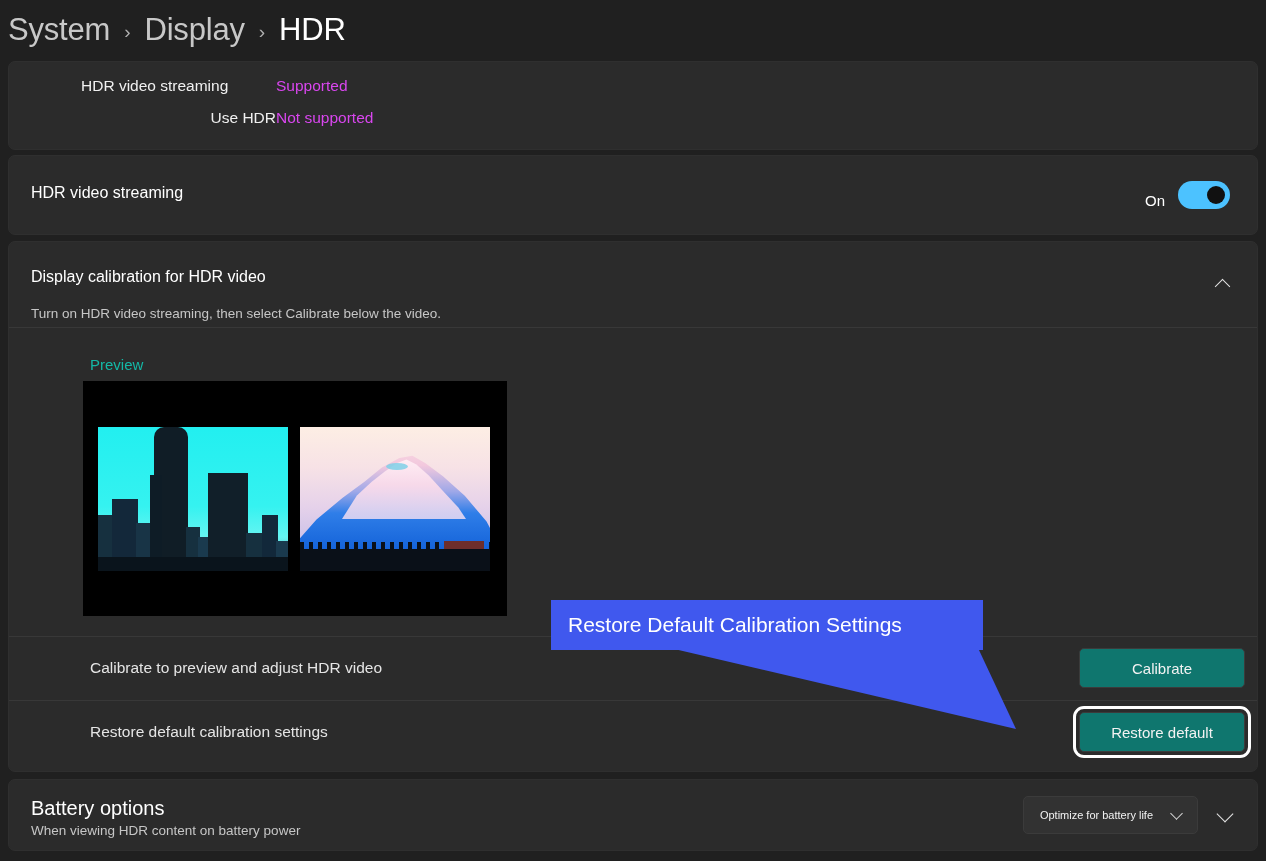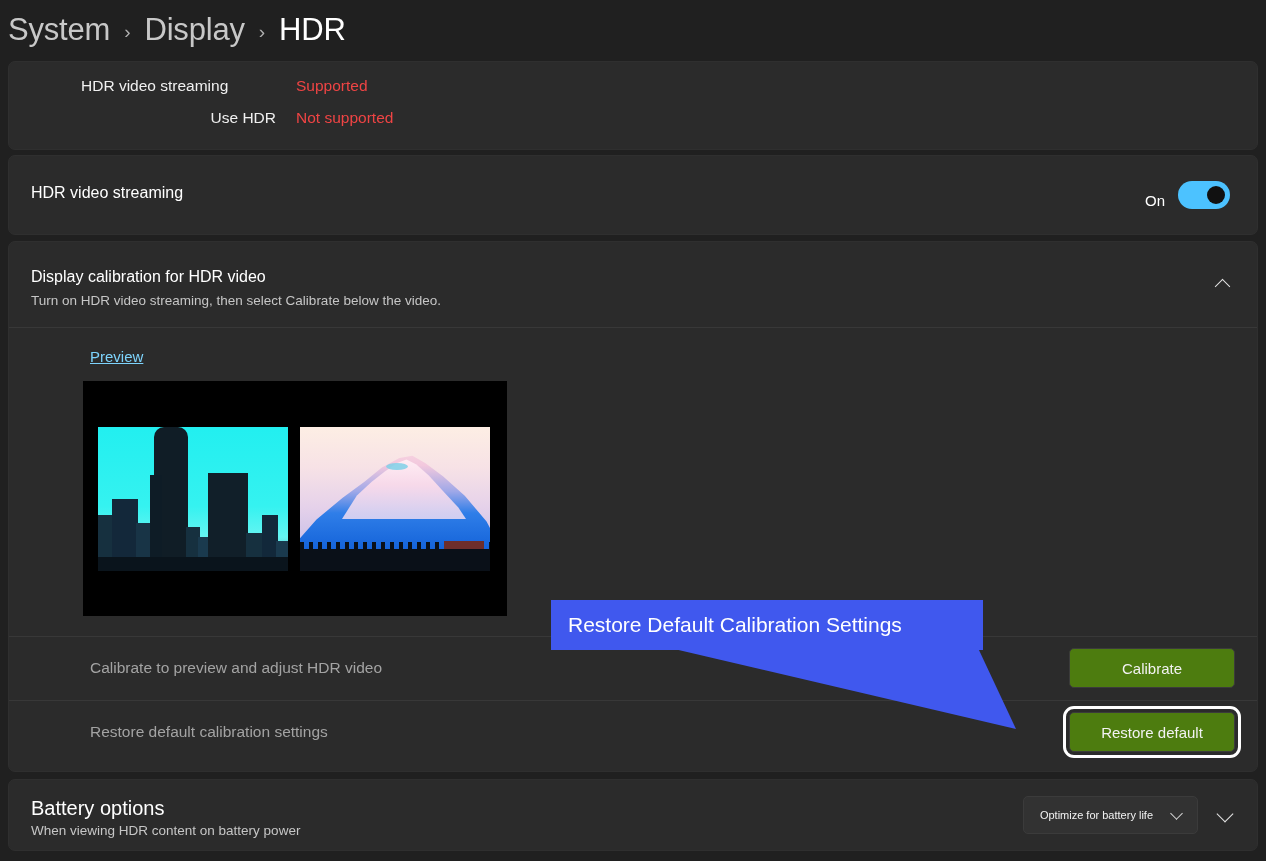--- a/index.html
+++ b/index.html
@@ -70,7 +70,7 @@
     width: 195px;
     color: #f0f0f0;
   }
-  .status-value { color: #ef4444; margin-left: 20px; }
+  .status-value { color: #d946ef; }
   .sr1 { left: 72px; top: 13px; }
   .sr2 { left: 72px; top: 45px; text-align: right; }
 

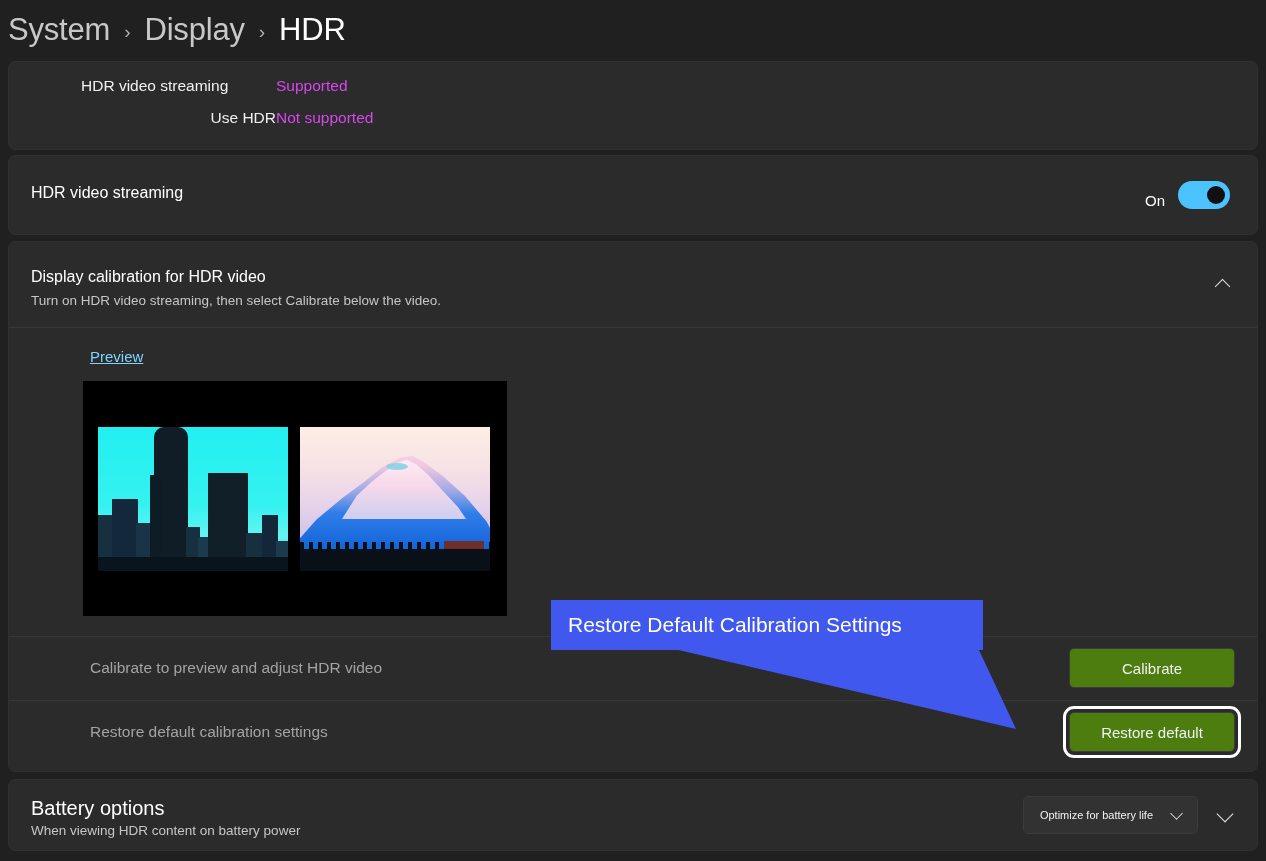--- a/index.html
+++ b/index.html
@@ -149,7 +149,7 @@
   .calib-sub {
     position: absolute;
     left: 22px;
-    top: 51px;
+    top: 64px;
     font-size: 13.5px;
     color: #c6c6c6;
   }

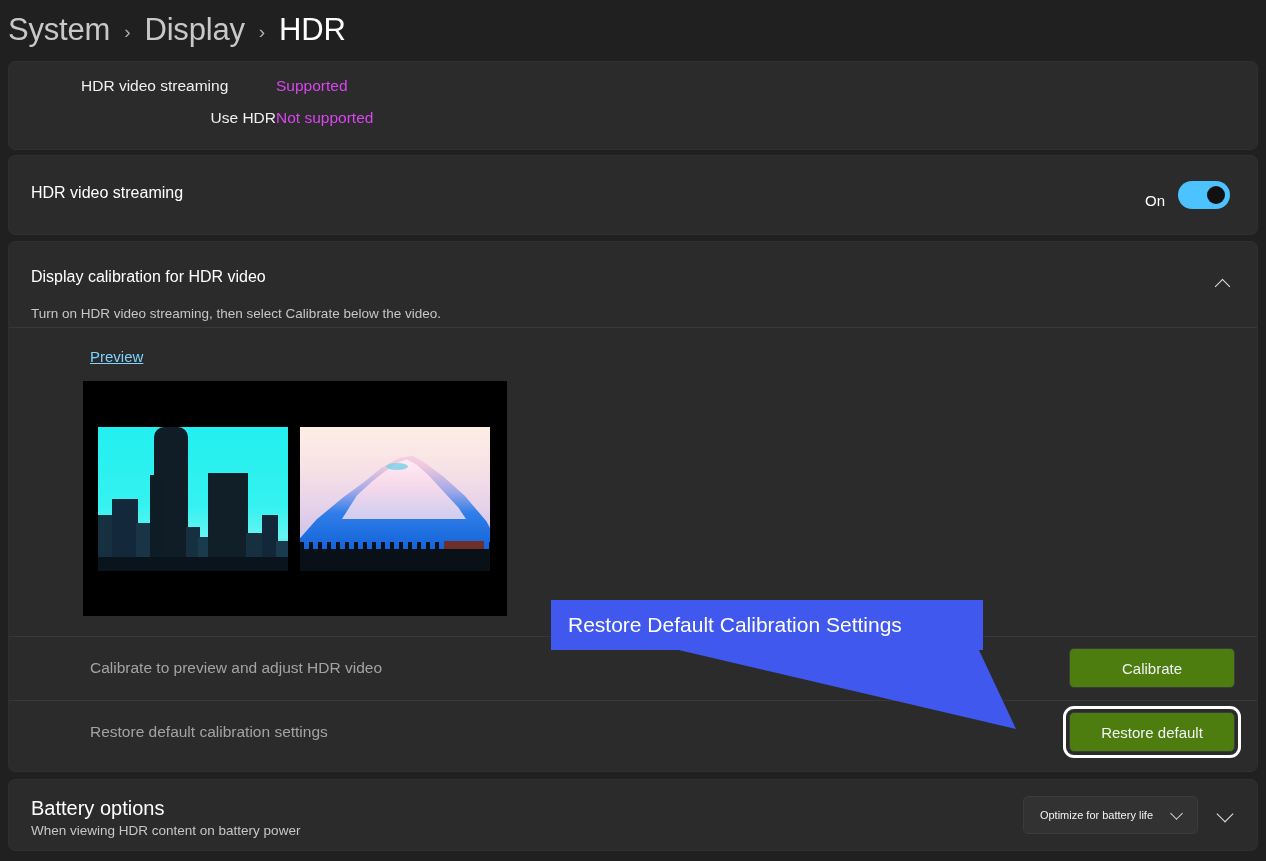--- a/index.html
+++ b/index.html
@@ -183,10 +183,9 @@
   .preview-label {
     position: absolute;
     left: 81px;
-    top: 106px;
+    top: 114px;
     font-size: 15px;
-    color: #7dd3fc;
-    text-decoration: underline;
+    color: #14b8a6;
   }
   .preview-frame {
     position: absolute;

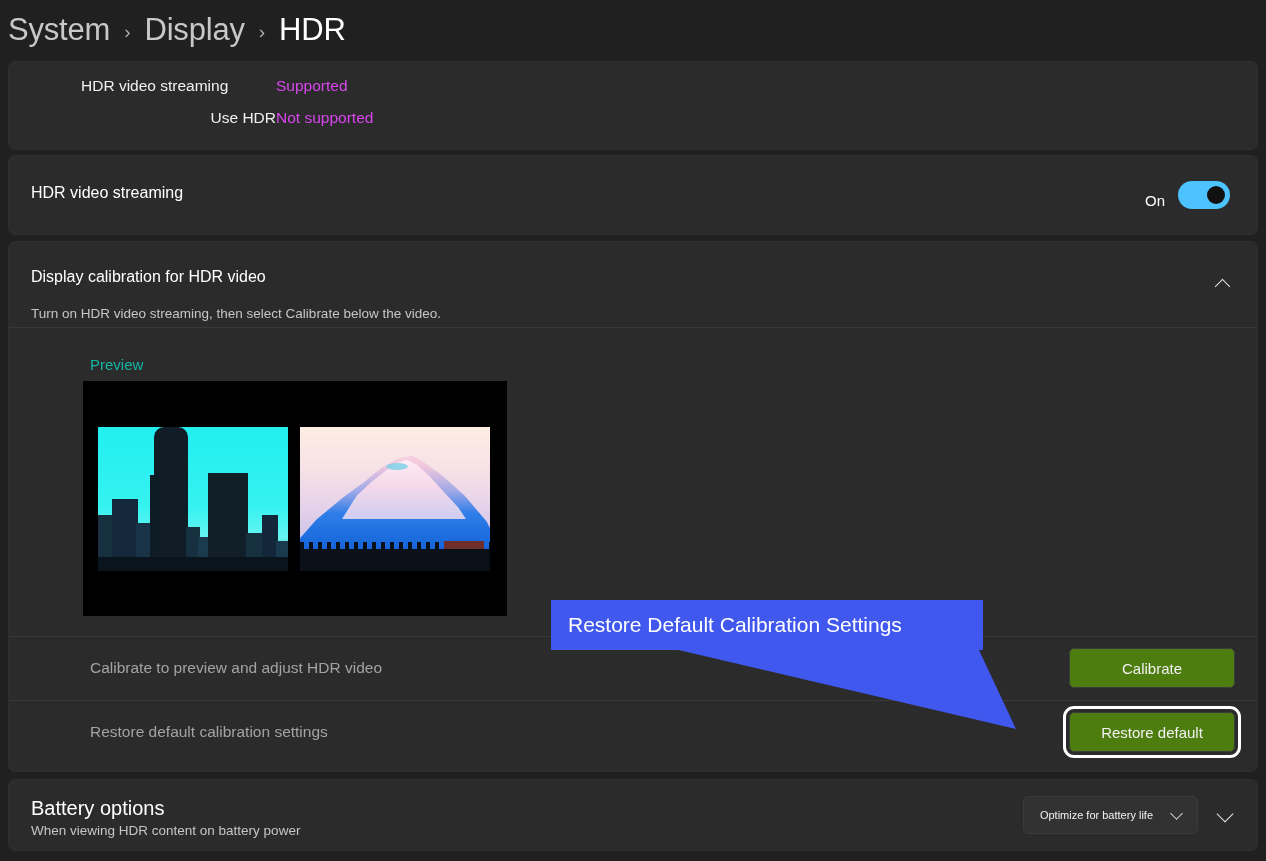--- a/index.html
+++ b/index.html
@@ -303,7 +303,7 @@
     top: 50%;
     transform: translateY(-50%);
     font-size: 15.5px;
-    color: #a3a3a3;
+    color: #e5e5e5;
   }
   .btn {
     position: absolute;

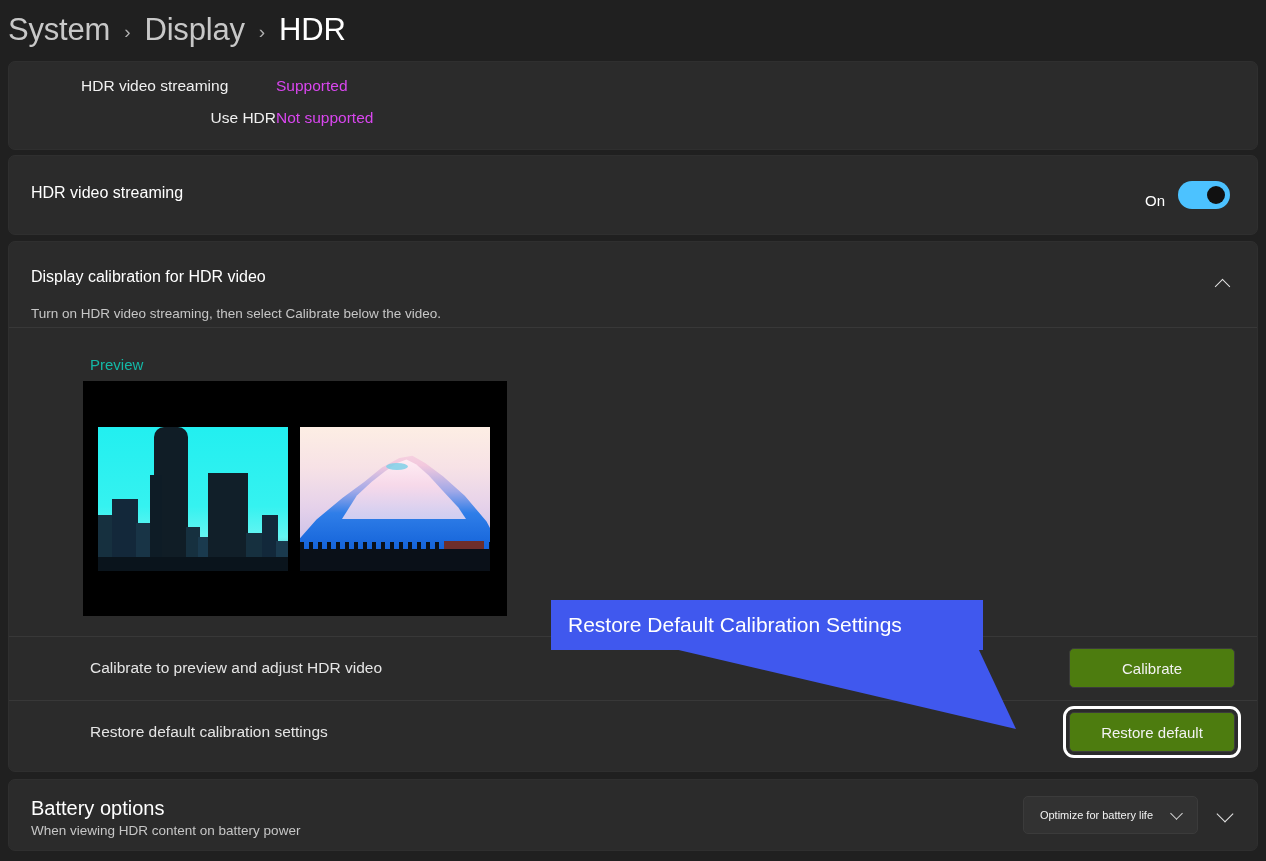--- a/index.html
+++ b/index.html
@@ -307,12 +307,12 @@
   }
   .btn {
     position: absolute;
-    right: 22px;
+    right: 12px;
     top: 50%;
     transform: translateY(-50%);
     min-width: 166px;
     height: 40px;
-    background: #4d7c0f;
+    background: #0f766e;
     border: 1px solid #3b3b3b;
     border-radius: 5px;
     color: #f2f2f2;

